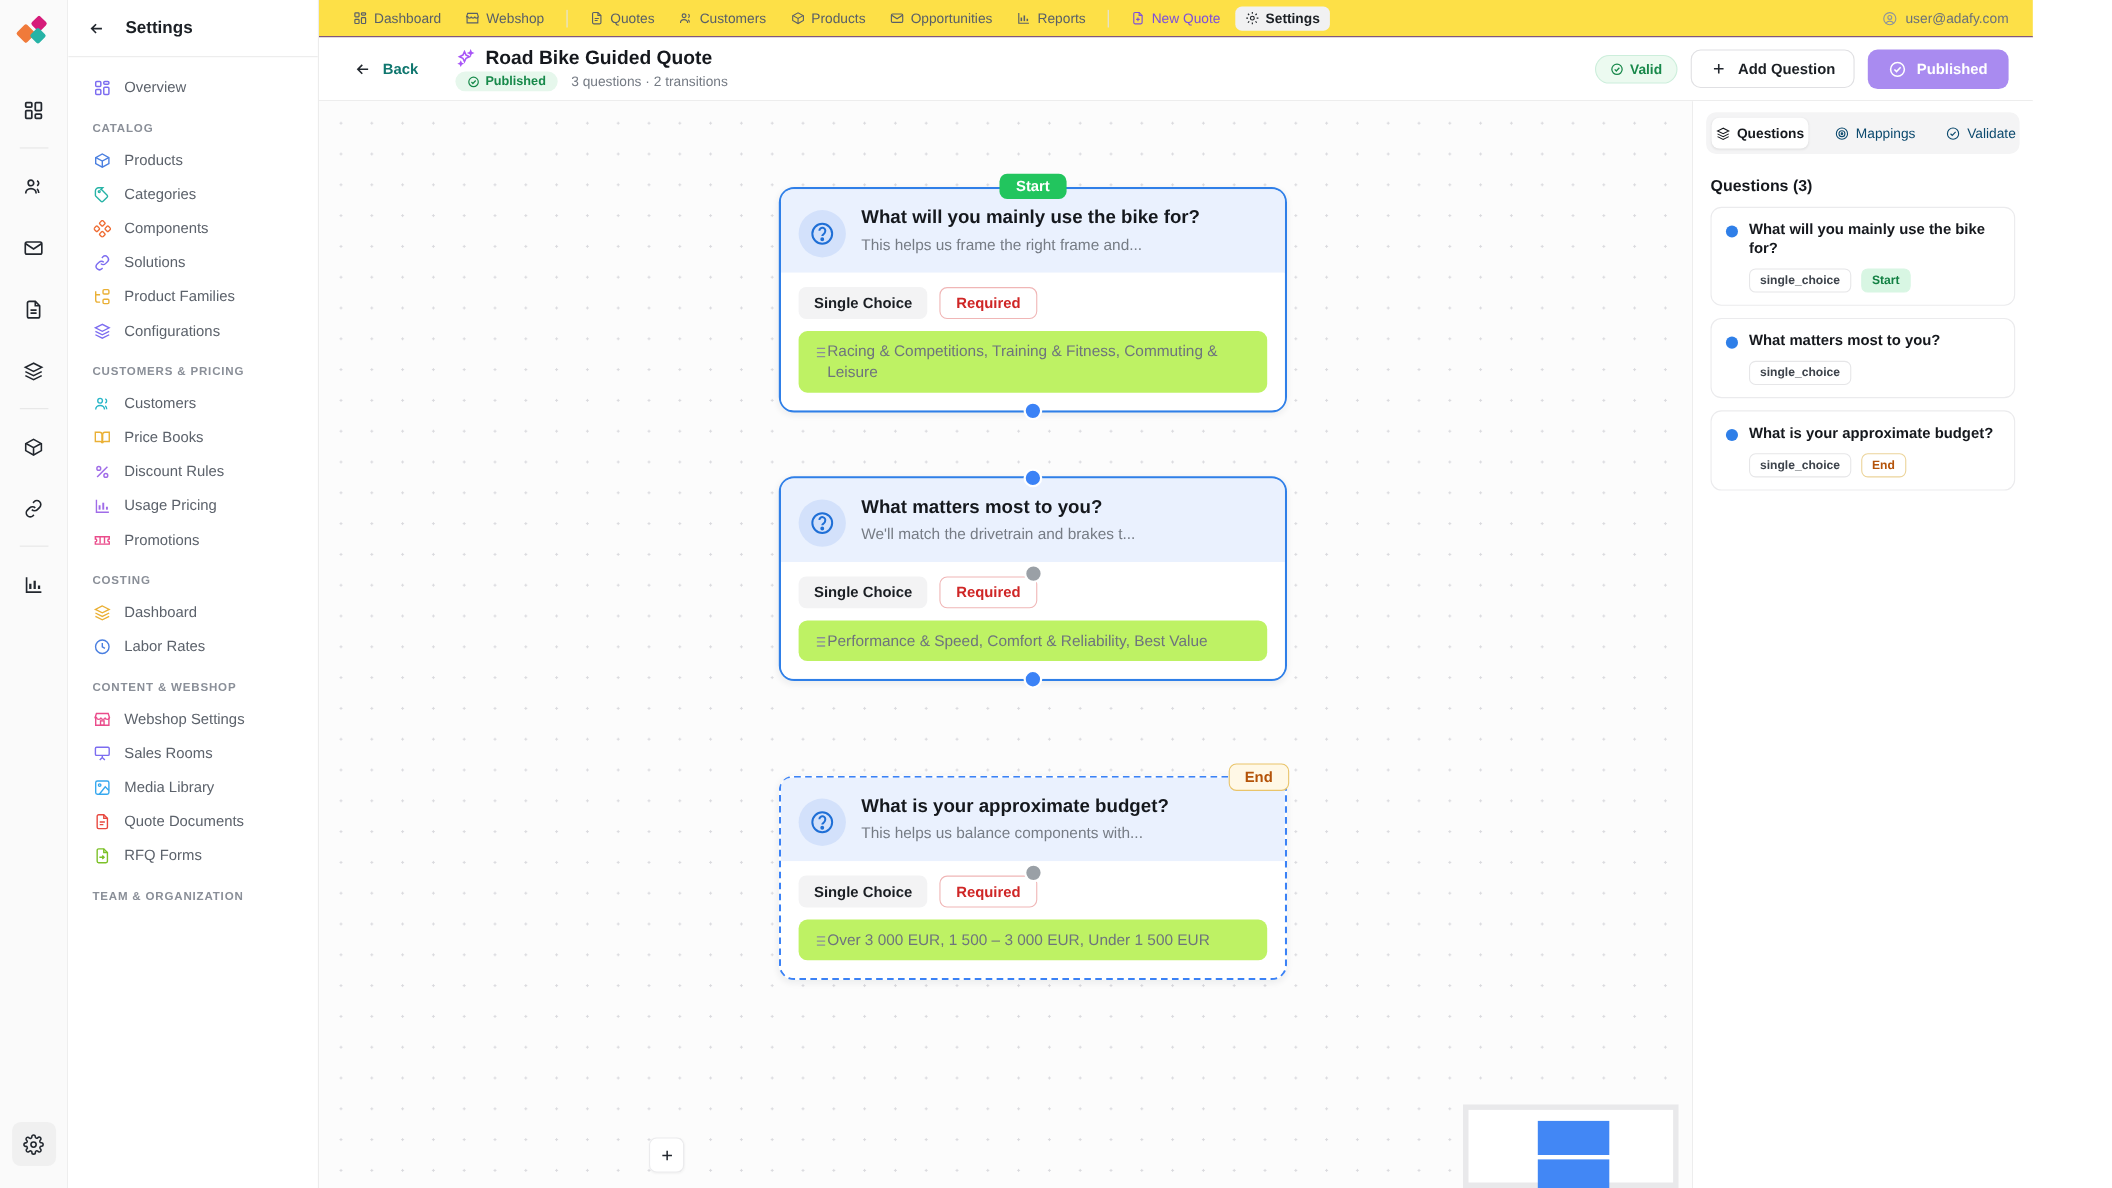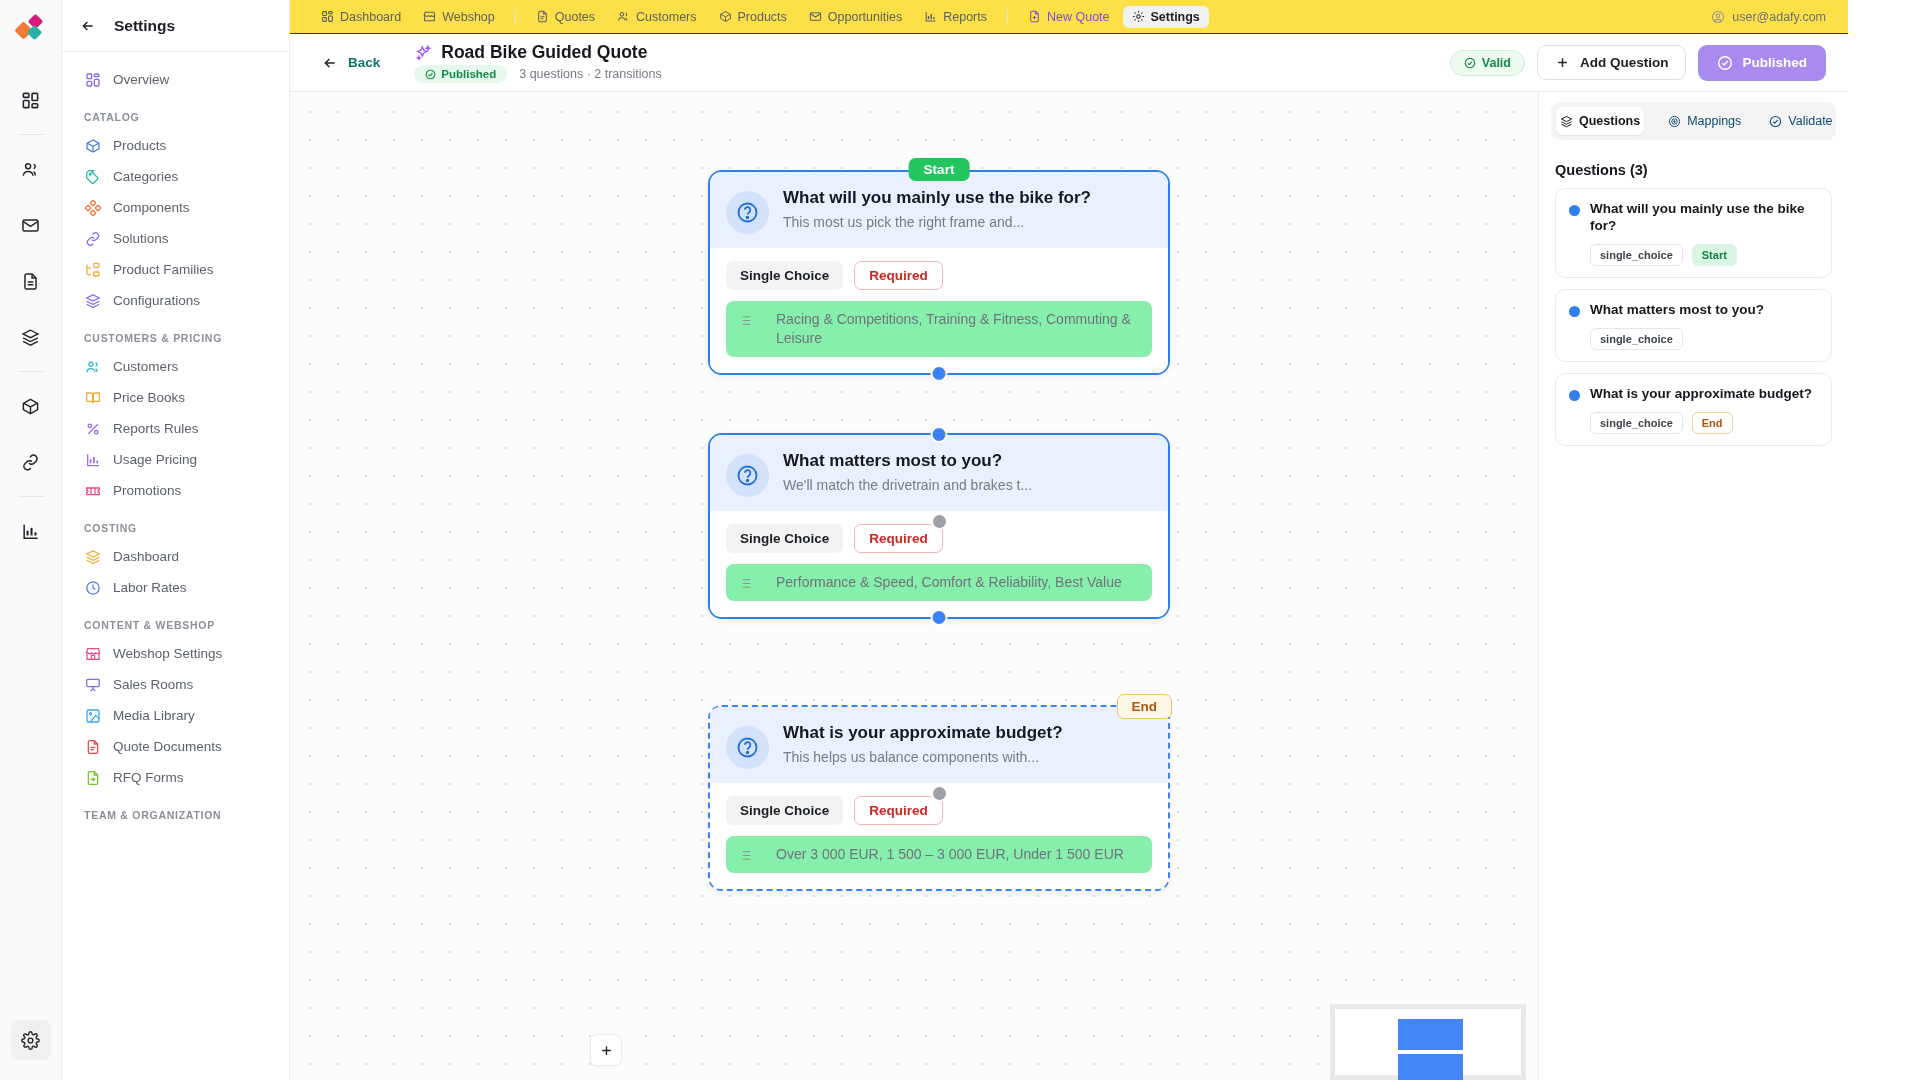--- a/index.html
+++ b/index.html
@@ -695,7 +695,7 @@
             </div>
             <div>
               <div class="q-title">What will you mainly use the bike for?</div>
-              <div class="q-sub">This most us pick the right frame and...</div>
+              <div class="q-sub">This helps us frame the right frame and...</div>
             </div>
           </div>
           <div class="node-body">

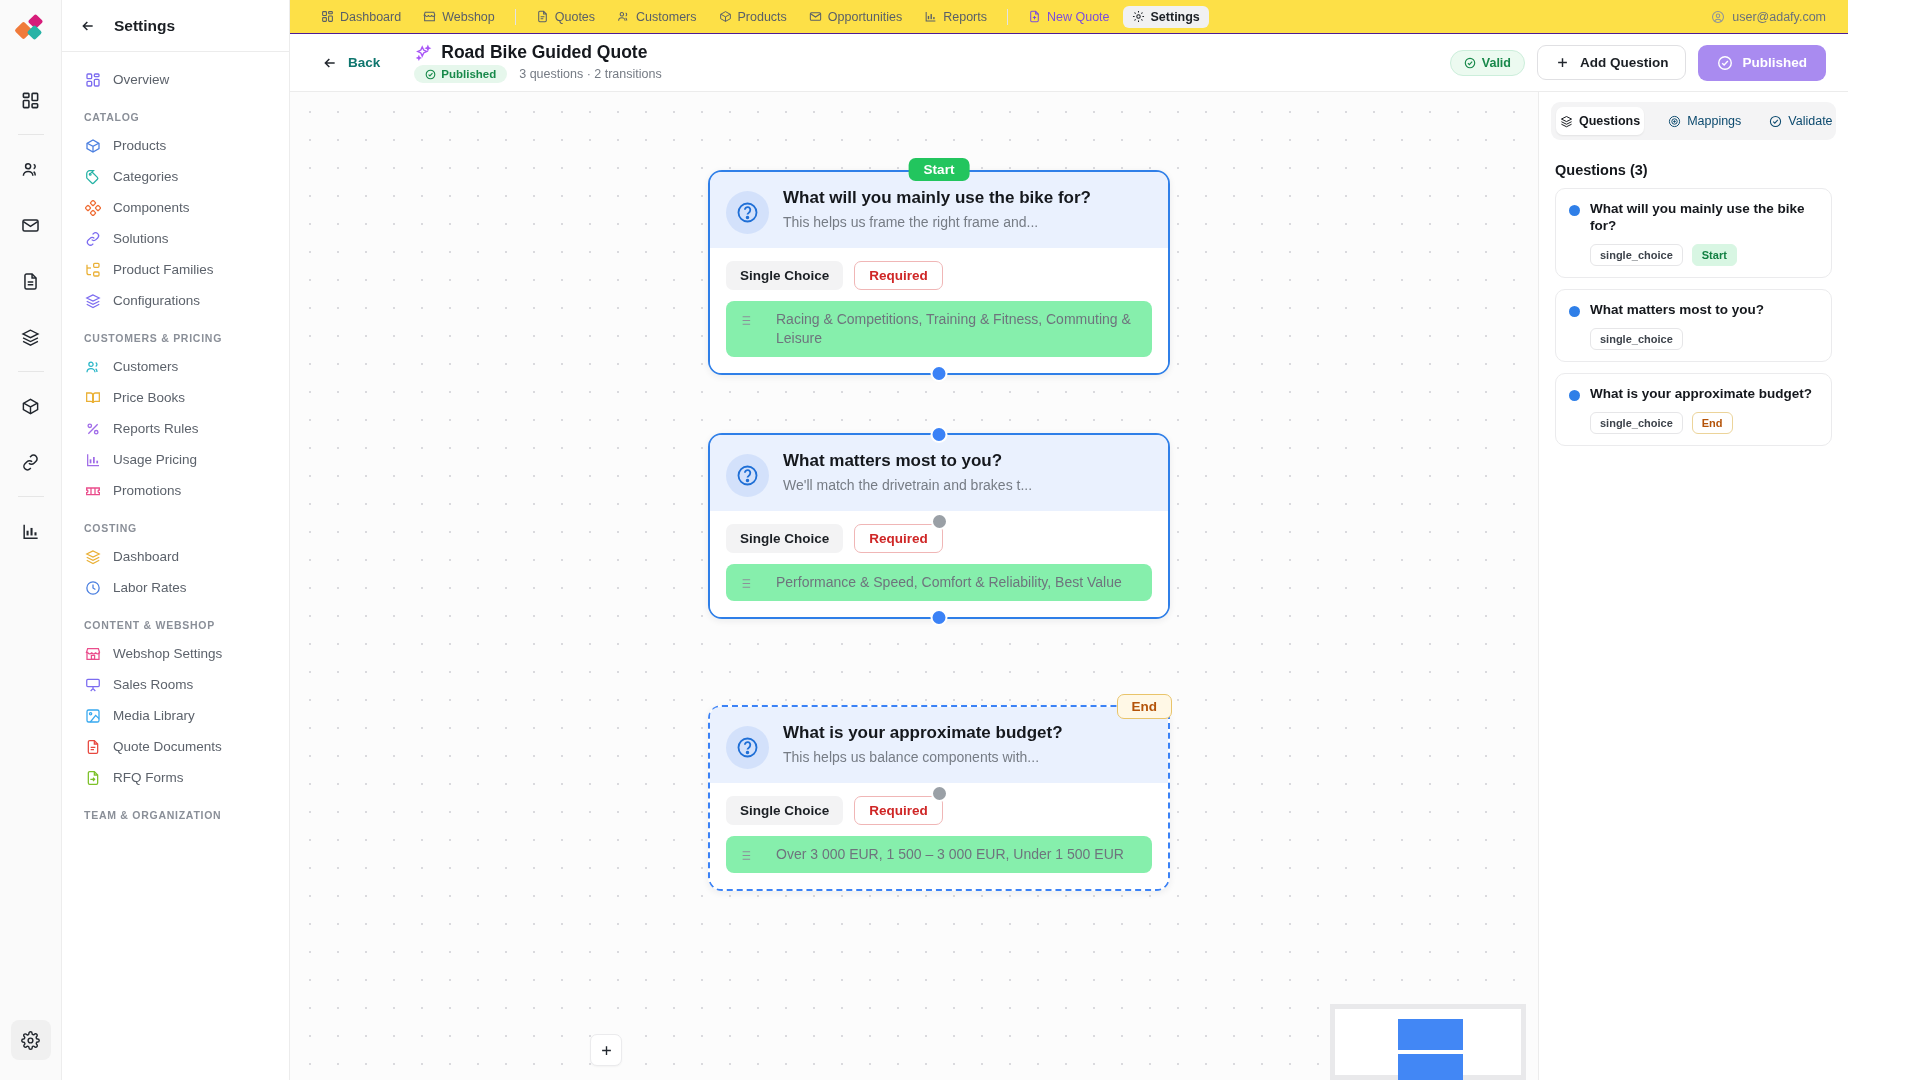--- a/index.html
+++ b/index.html
@@ -162,8 +162,8 @@
     border-radius: 7px; padding: 6px 14px; background: #fff;
   }
   .opts {
-    margin-top: 11px; background: #86efac; border-radius: 8px; padding: 9px 11px;
-    font-size: 14px; color: #6e747d; line-height: 1.36; display: flex; gap: 24px;
+    margin-top: 11px; background: #bef264; border-radius: 8px; padding: 9px 11px;
+    font-size: 14px; color: #6e747d; line-height: 1.36; display: flex; gap: 0;
   }
   .opts .list-ico { flex: 0 0 15px; margin-top: 3px; }
 

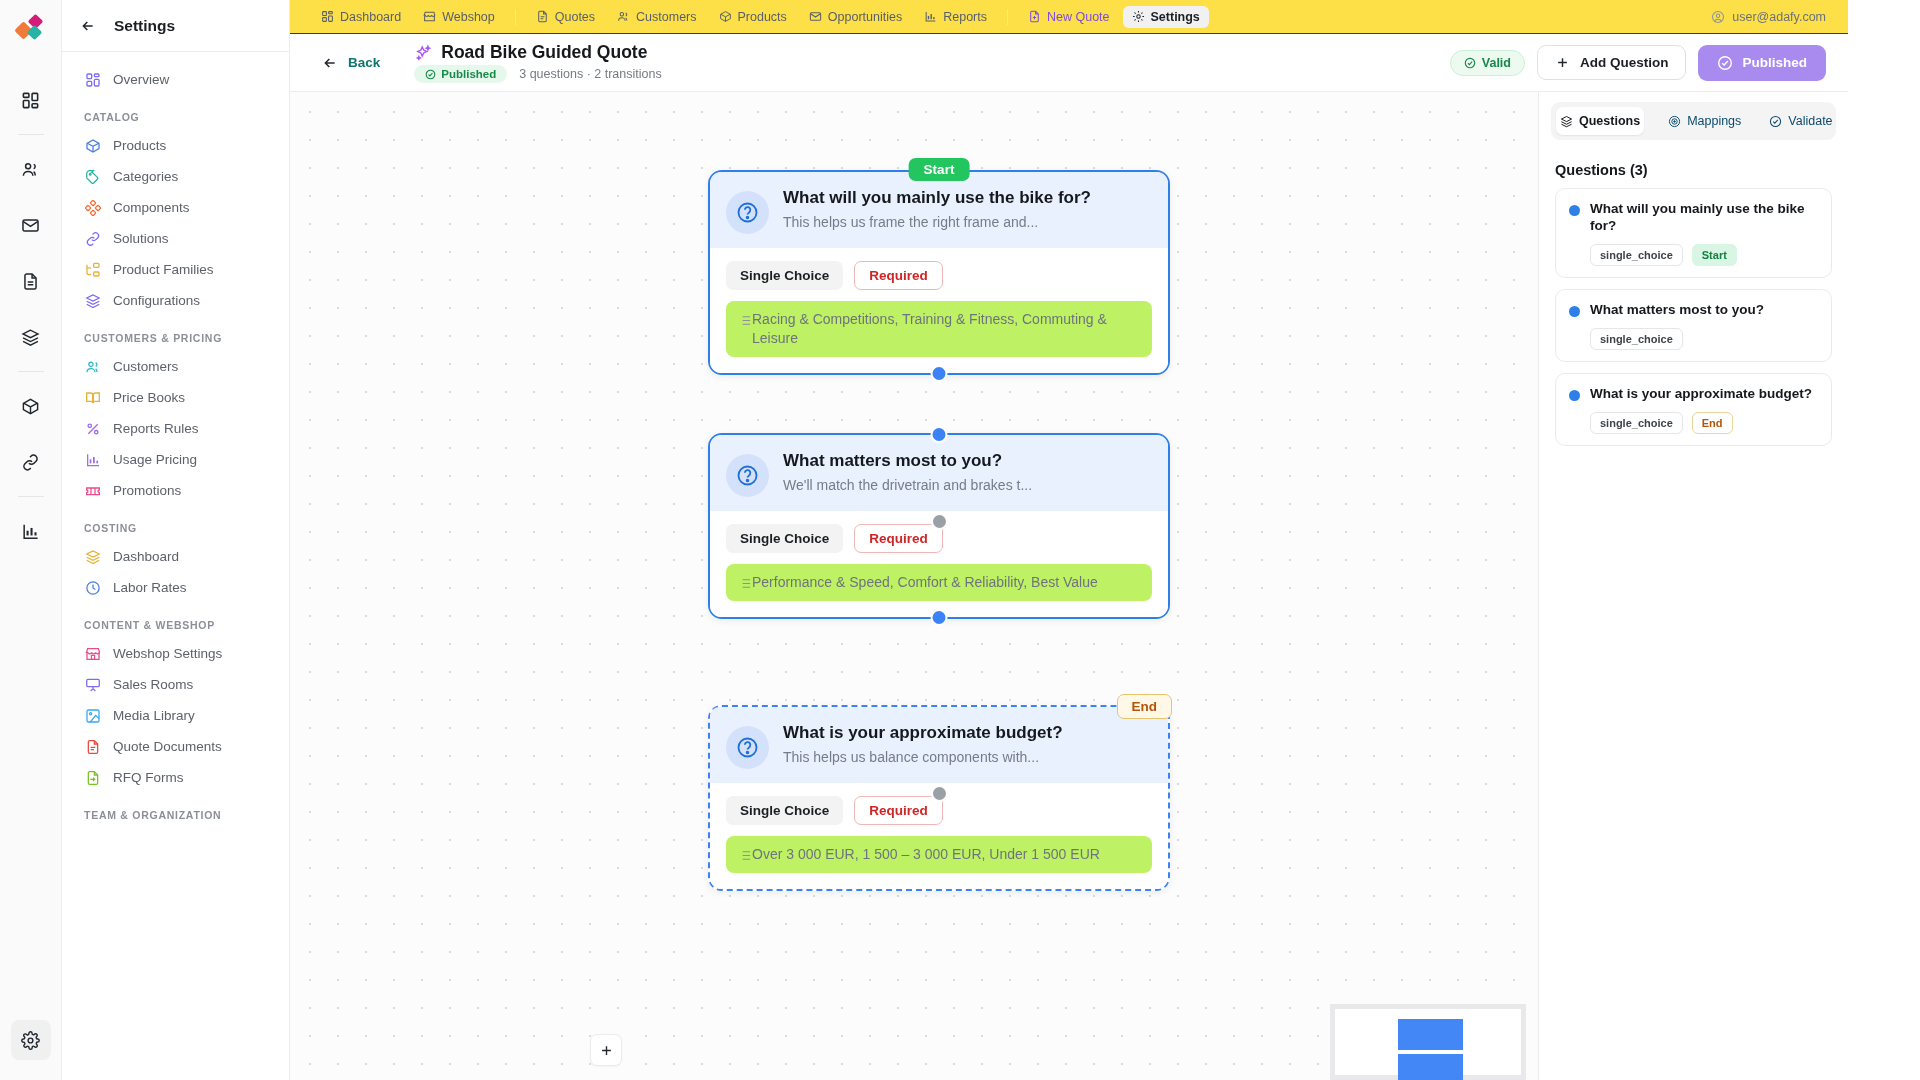--- a/index.html
+++ b/index.html
@@ -416,7 +416,7 @@
               <circle cx="16.8" cy="16.8" r="2.6"></circle>
             </svg>
         </span>
-        <span class="lbl">Reports Rules</span>
+        <span class="lbl">Discount Rules</span>
       </div>
       <div class="sb-item">
         <span class="ico">

